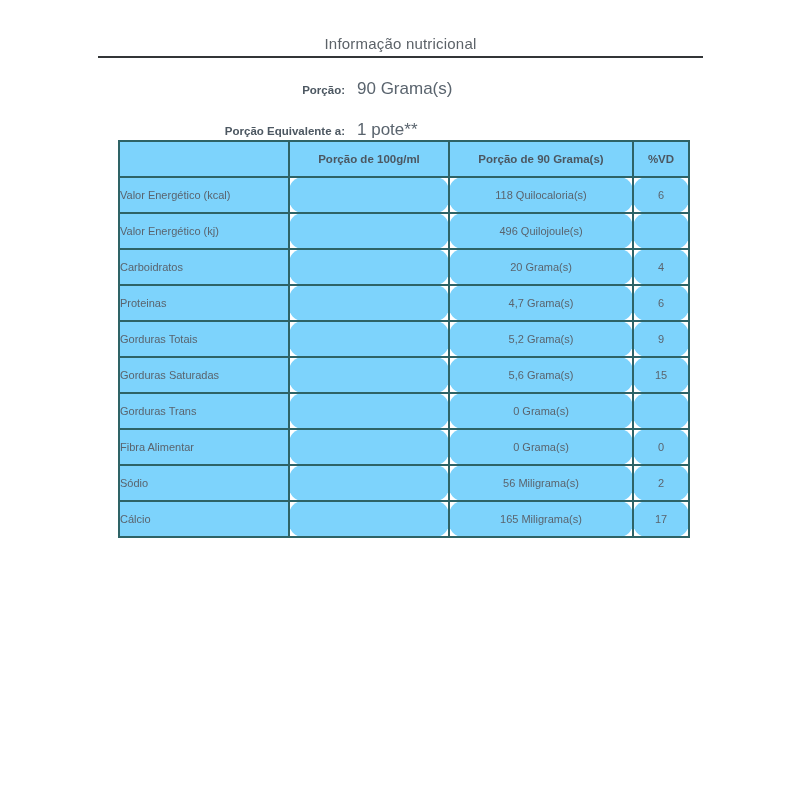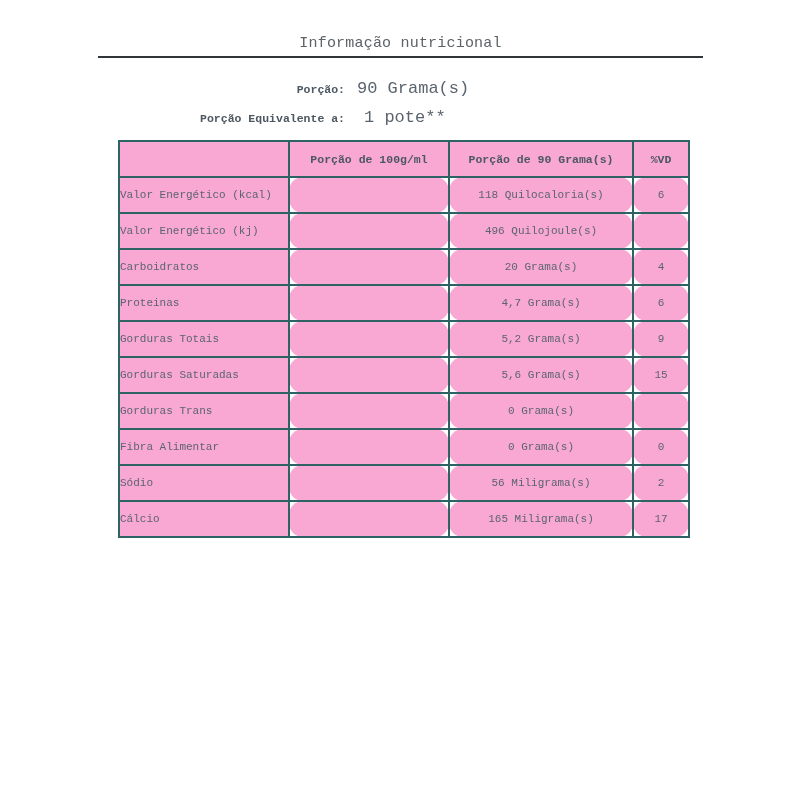--- a/index.html
+++ b/index.html
@@ -16,7 +16,6 @@
     width: 800px;
     height: 645px;
     background: #ffffff;
-    font-family: Liberation Mono, monospace;
   }
   .title {
     position: absolute;

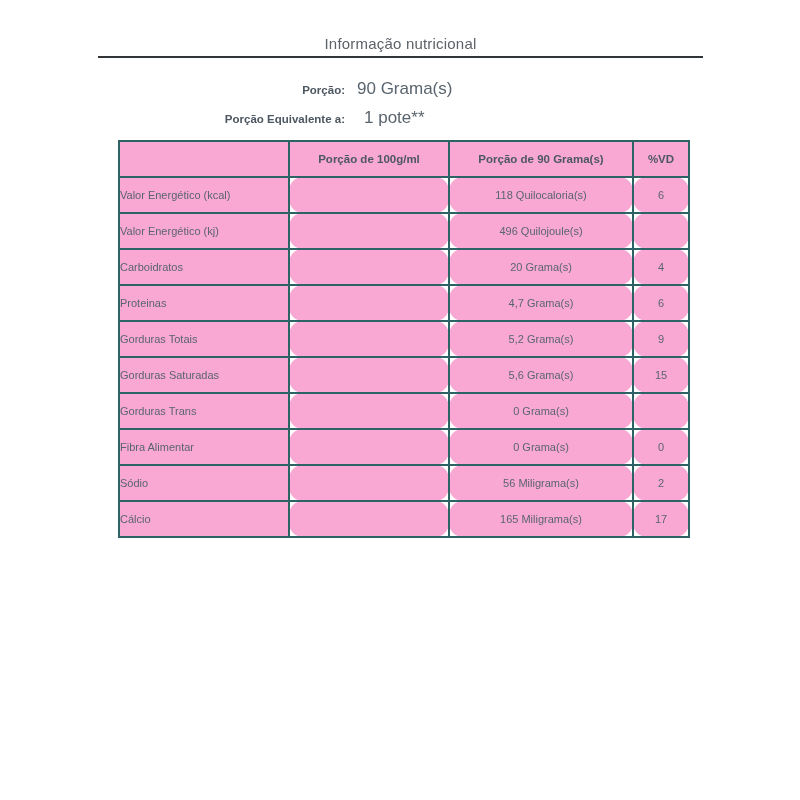--- a/index.html
+++ b/index.html
@@ -43,7 +43,7 @@
     width: 800px;
   }
   .serving-row.first { top: 79px; }
-  .serving-row.second { top: 108px; gap: 7px; }
+  .serving-row.second { top: 120px; }
   .serving-label {
     width: 345px;
     text-align: right;

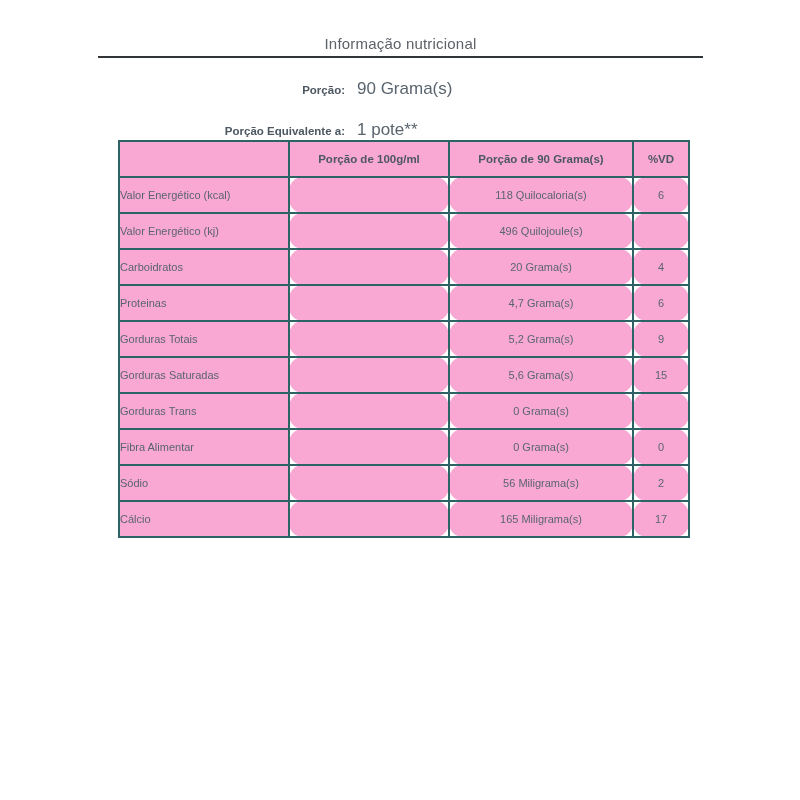--- a/index.html
+++ b/index.html
@@ -74,7 +74,7 @@
     height: 36px;
     font-size: 11px;
     vertical-align: middle;
-    background: #f9a8d4;
+    background: #7dd3fc;
     overflow: hidden;
     white-space: nowrap;
     margin-left: 8px;

